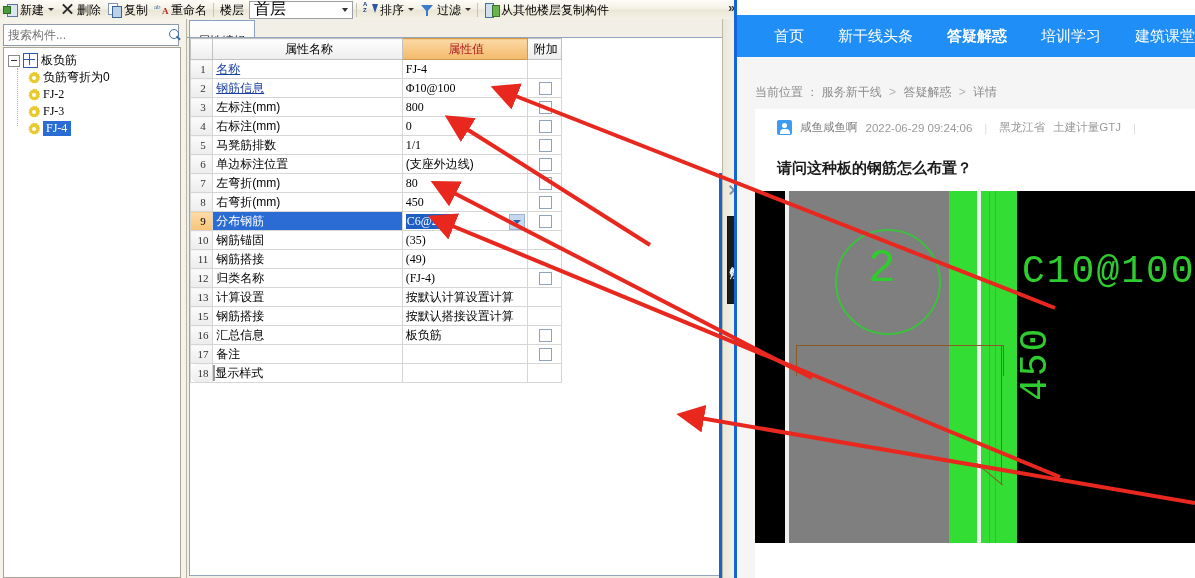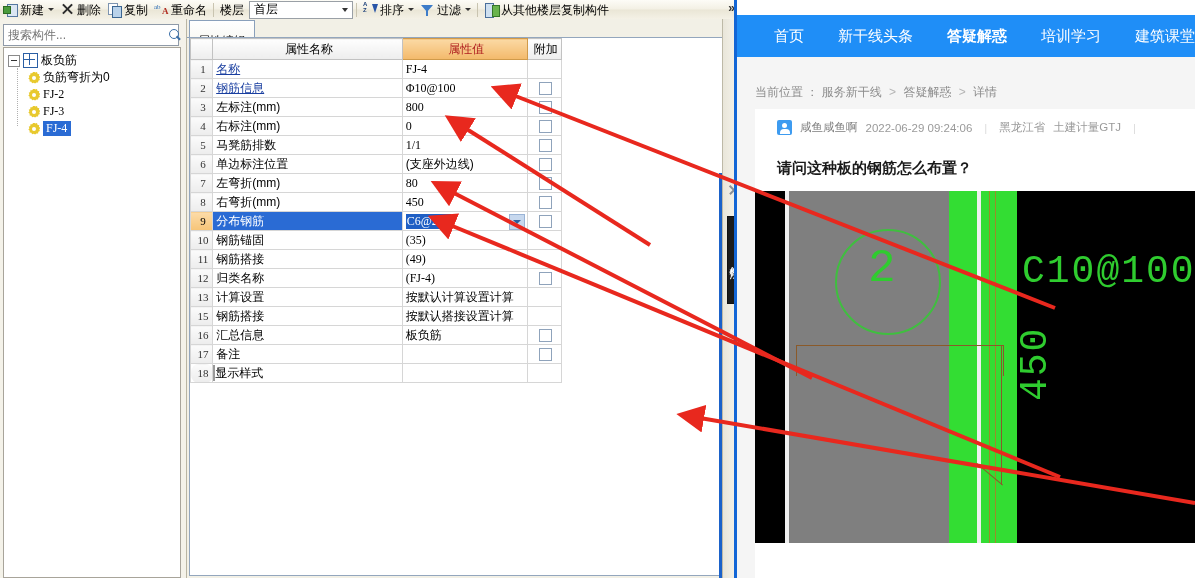--- a/index.html
+++ b/index.html
@@ -122,7 +122,7 @@
     display:flex; align-items:center; justify-content:space-between;
     width: 96px; height: 16px;
     background: #fff; border: 1px solid #9aa0a6;
-    font-size: 12px; padding: 0 2px 0 4px; margin-left:2px;
+    font-size: 16px; padding: 0 2px 0 4px; margin-left:2px;
   }
   .tb-combo .cb-caret {
     width:0;height:0;

